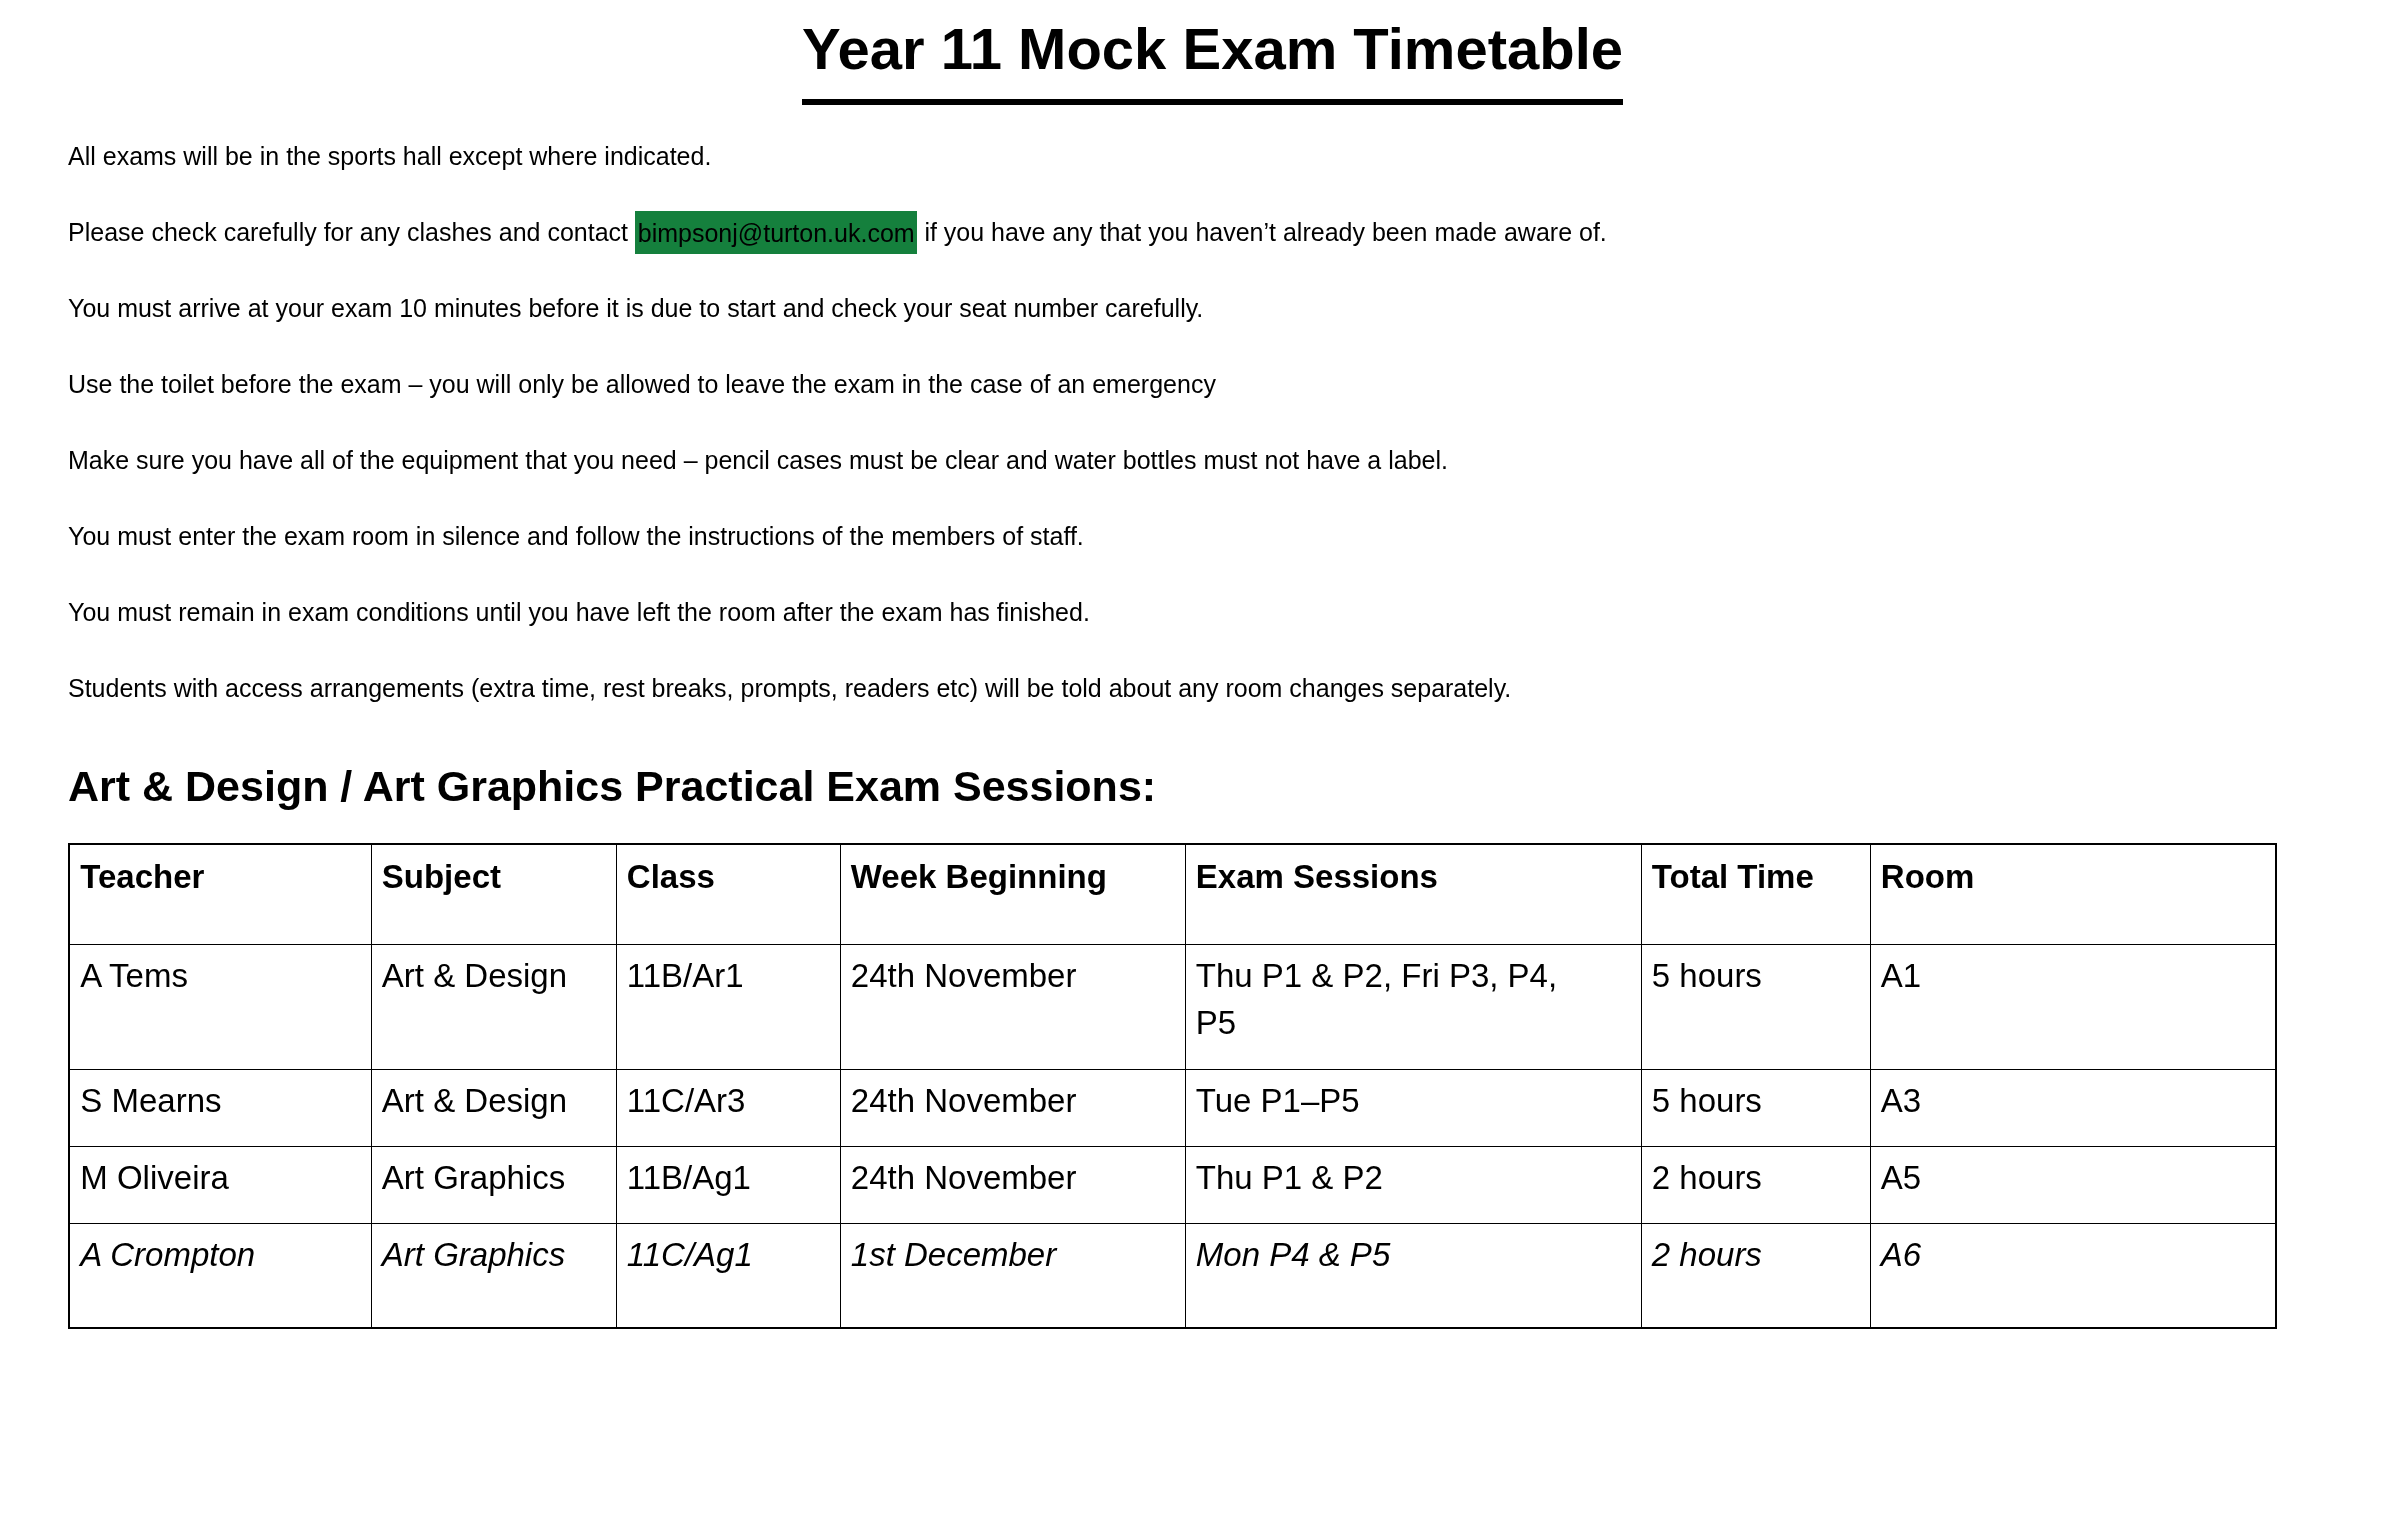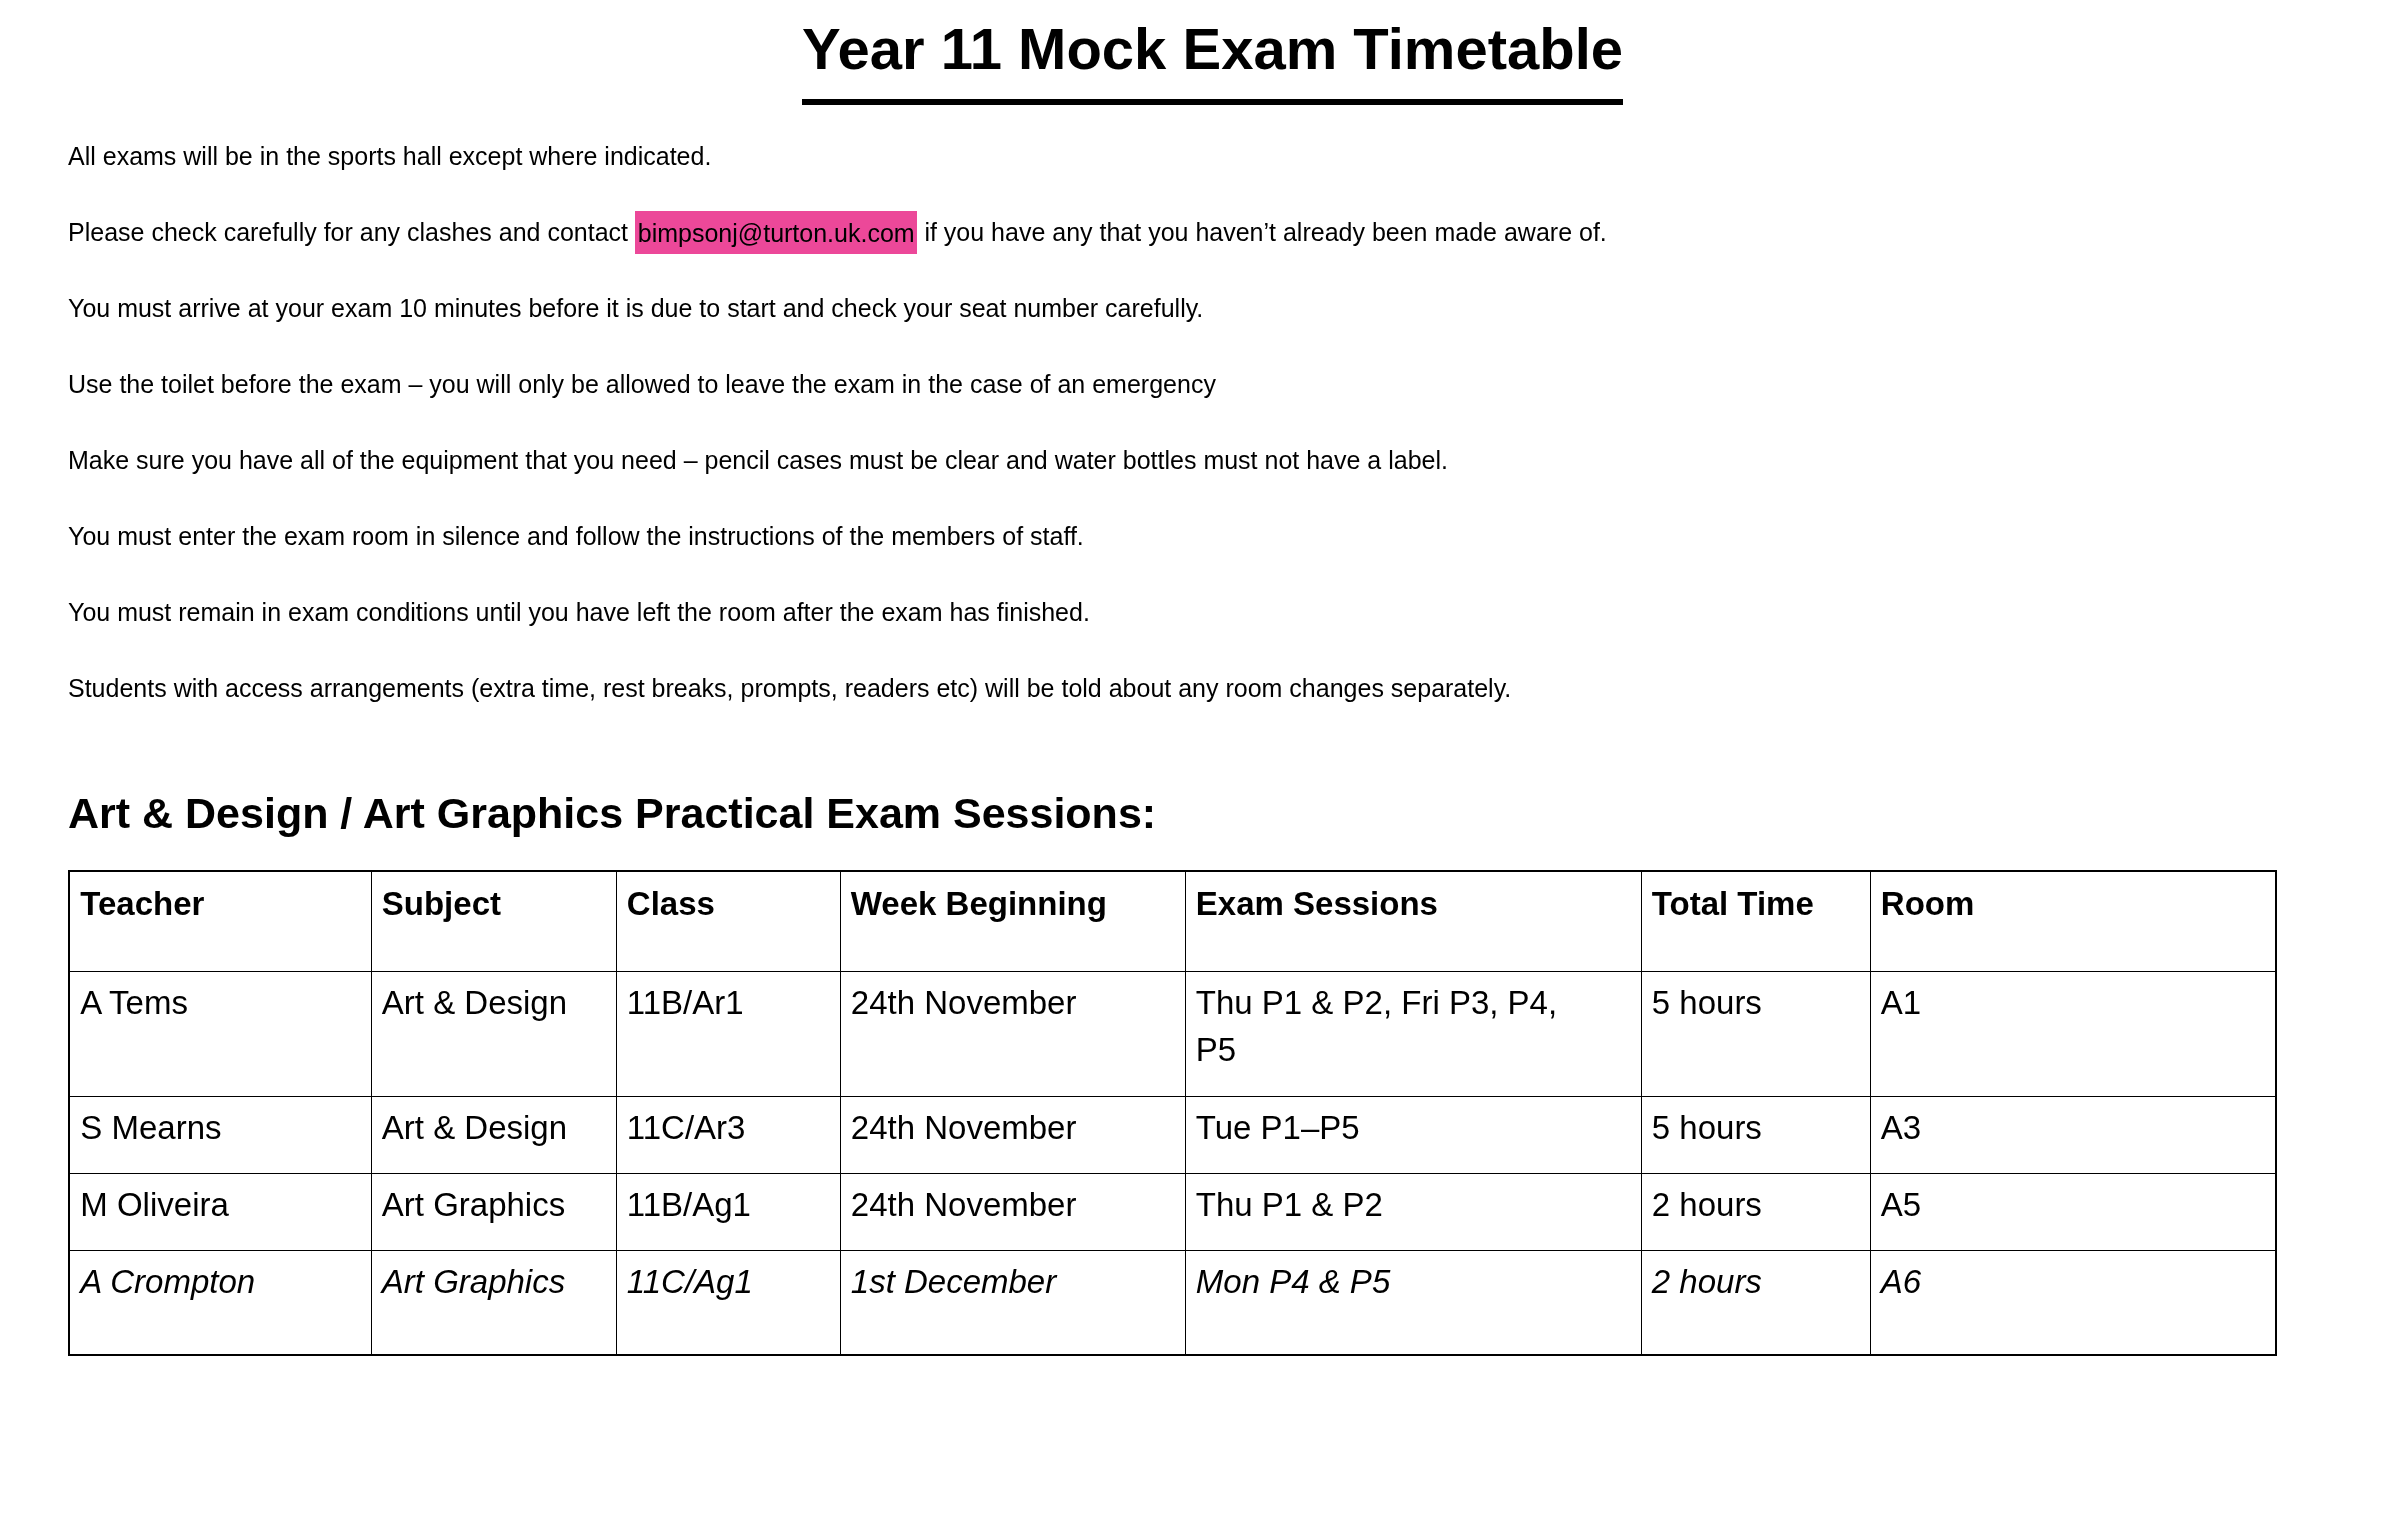--- a/index.html
+++ b/index.html
@@ -38,7 +38,7 @@
     margin: 0 0 29px 0;
   }
   .hl {
-    background: #ec4899;
+    background: #15803d;
     padding: 7.5px 2.8px;
   }
   .section-heading {

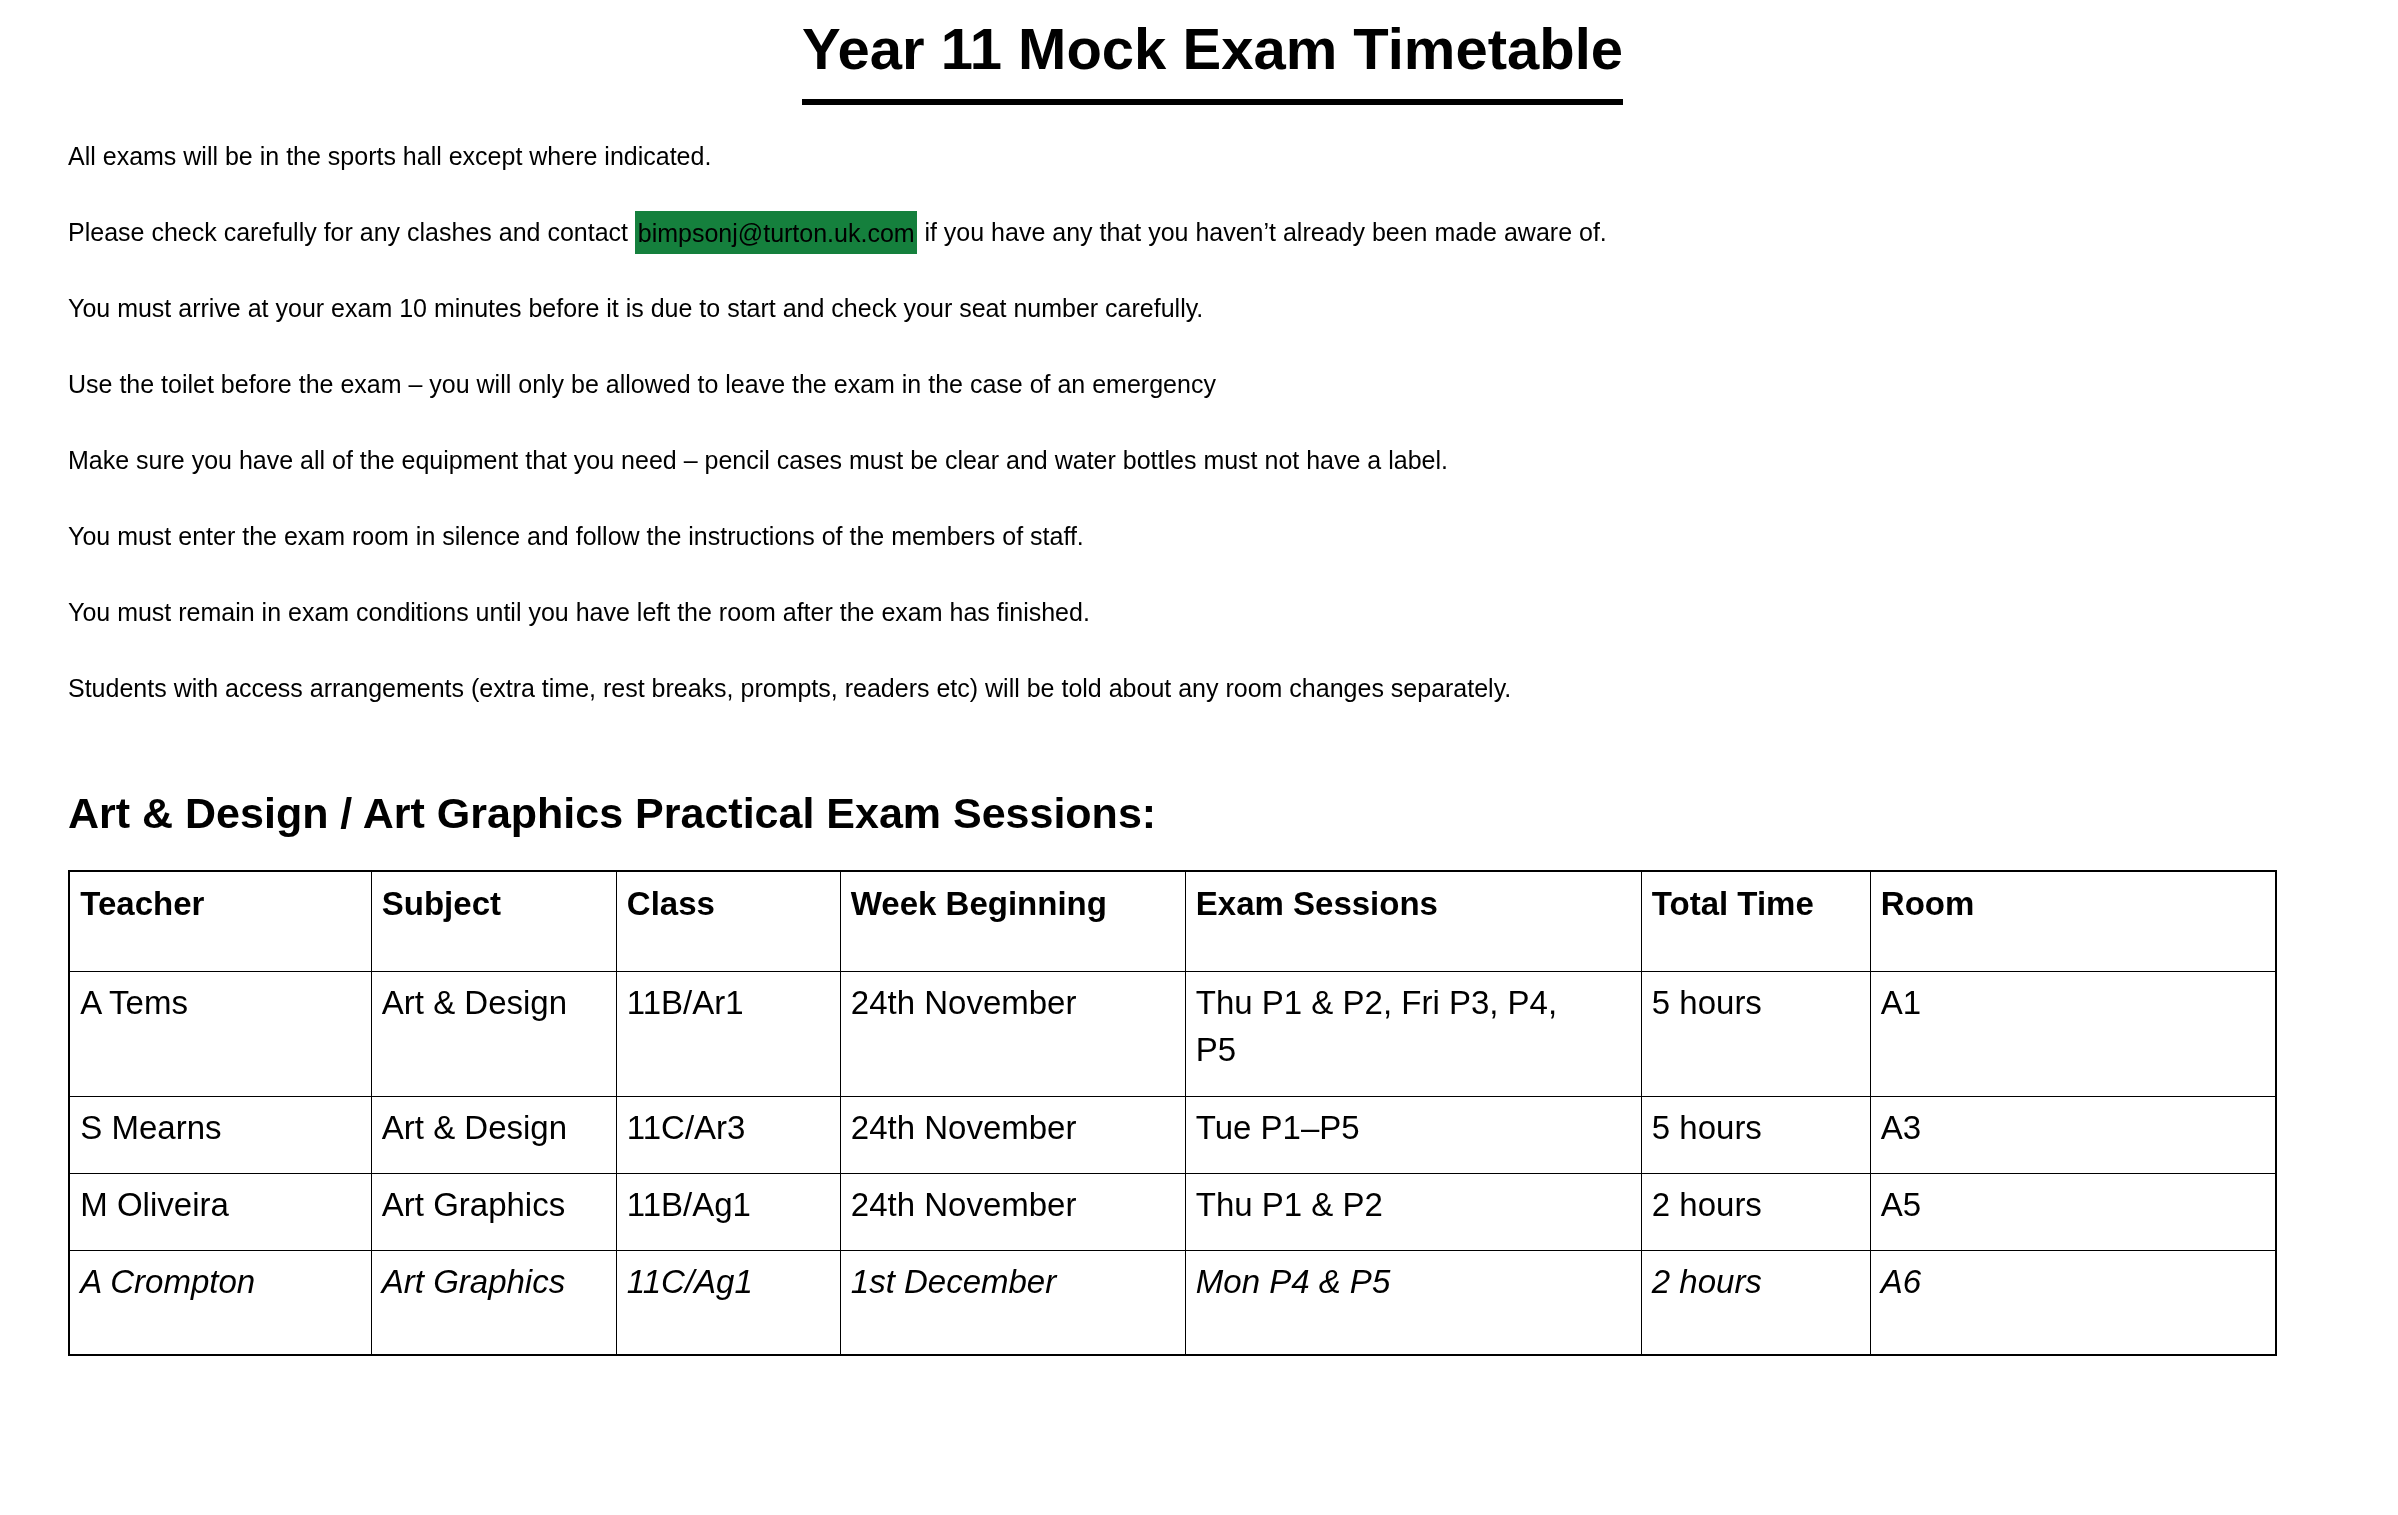--- a/index.html
+++ b/index.html
@@ -45,7 +45,7 @@
     font-size: 43px;
     font-weight: bold;
     line-height: 52px;
-    margin-top: 75px;
+    margin-top: 48px;
   }
   table {
     margin-top: 31px;

